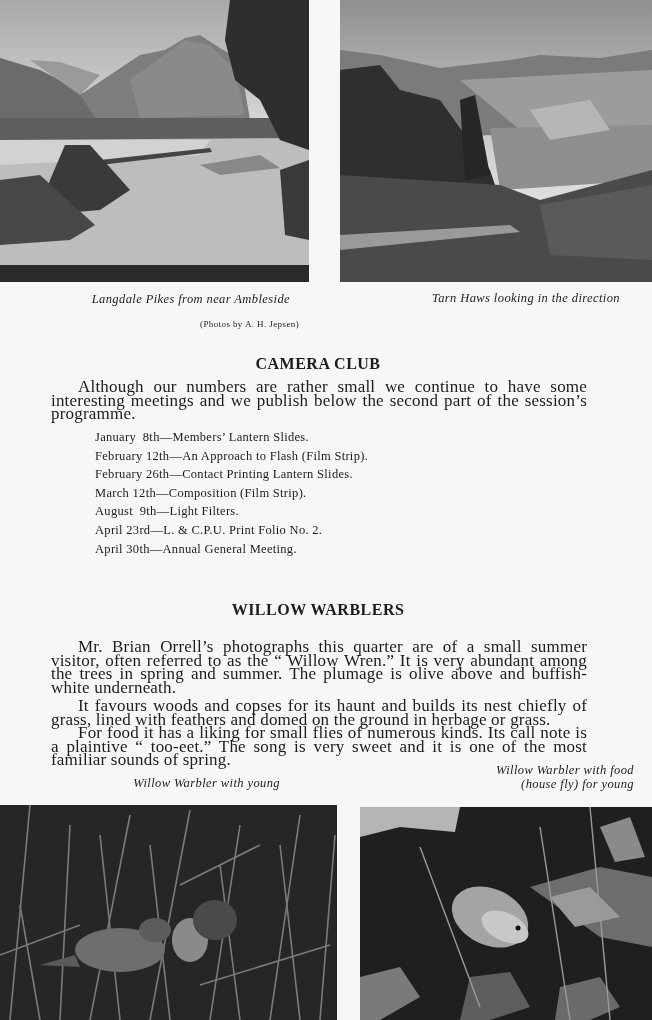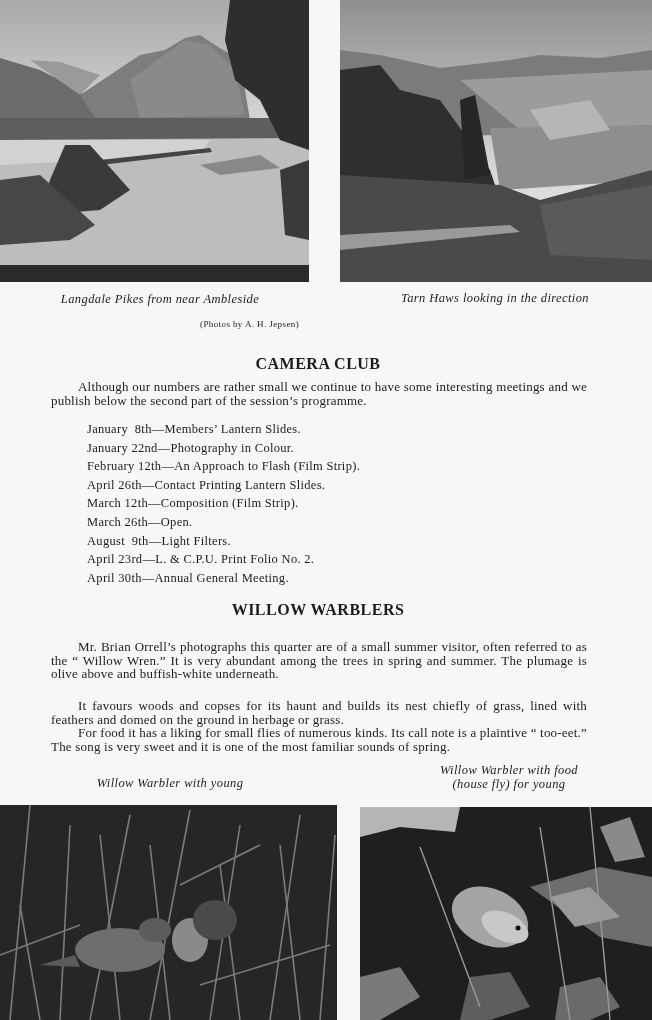--- a/index.html
+++ b/index.html
@@ -16,7 +16,7 @@
     #photo-bl { left: 0; top: 805px; width: 337px; height: 215px; }
     #photo-br { left: 360px; top: 807px; width: 292px; height: 213px; }
 
-    .caption { position: absolute; font-style: italic; font-size: 12.5px; letter-spacing: 0.4px; text-align: center; line-height: 14px; }
+    .caption { position: absolute; font-style: italic; font-size: 12.5px; letter-spacing: 0.4px; text-align: right; line-height: 14px; }
     #cap-tl { left: 30px; top: 292px; width: 260px; }
     #cap-tr { left: 370px; top: 291px; width: 250px; }
     #credit { position: absolute; left: 200px; top: 319px; width: 240px; text-align: left; font-size: 9px; letter-spacing: 0.4px; }

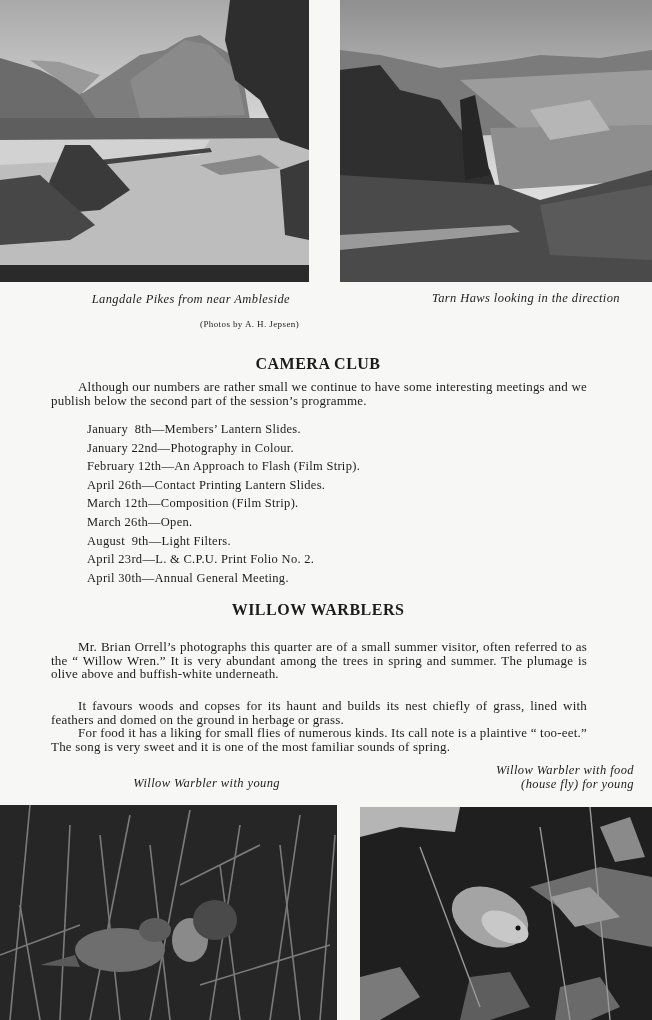--- a/index.html
+++ b/index.html
@@ -28,7 +28,7 @@
     #camera-title { top: 355px; left: -8px; }
     #willow-title { top: 601px; left: -8px; }
 
-    .para { position: absolute; left: 51px; width: 536px; font-size: 13px; line-height: 13.5px; text-align: justify; margin: 0; letter-spacing: 0.2px; }
+    .para { position: absolute; left: 51px; width: 536px; font-size: 17px; line-height: 13.5px; text-align: justify; margin: 0; letter-spacing: 0.2px; }
     .para .indent { display: inline-block; width: 27px; }
     #camera-intro { top: 380px; }
     #willow-p1 { top: 640px; }

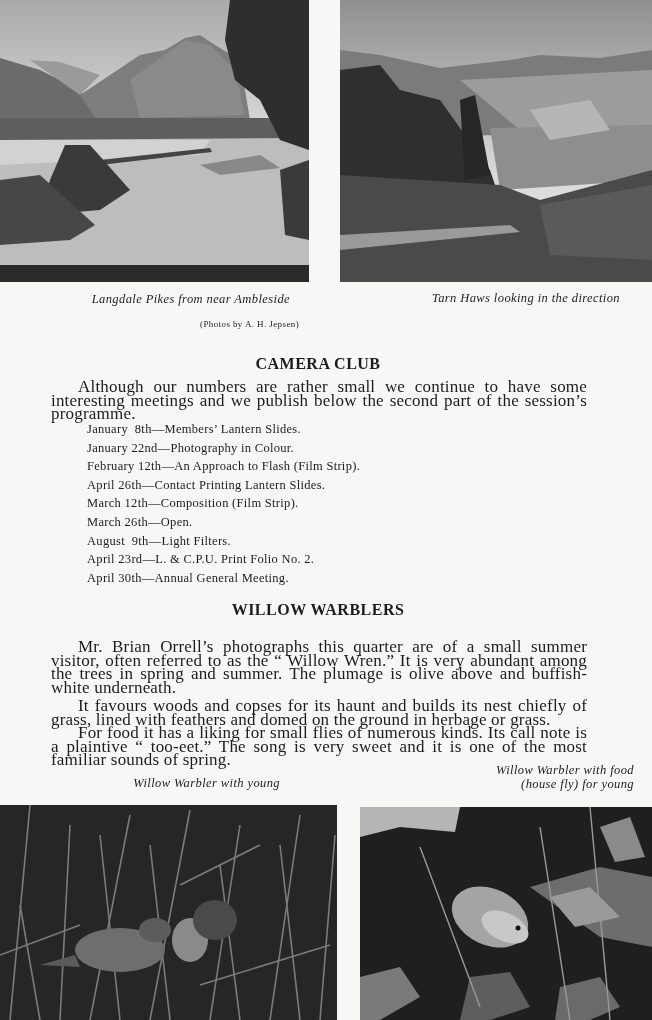--- a/index.html
+++ b/index.html
@@ -35,7 +35,7 @@
     #willow-p2 { top: 699px; }
     #willow-p3 { top: 710px; margin-top: 16px; }
 
-    #programme { position: absolute; left: 79px; top: 412px; margin: 8px; padding: 0; list-style: none; font-size: 12.5px; letter-spacing: 0.3px; }
+    #programme { position: absolute; left: 79px; top: 412px; margin: 16px; padding: 0; list-style: none; font-size: 12.5px; letter-spacing: 0.3px; }
     #programme li { height: 18.6px; line-height: 18.6px; white-space: pre; }
   </style>
 </head>

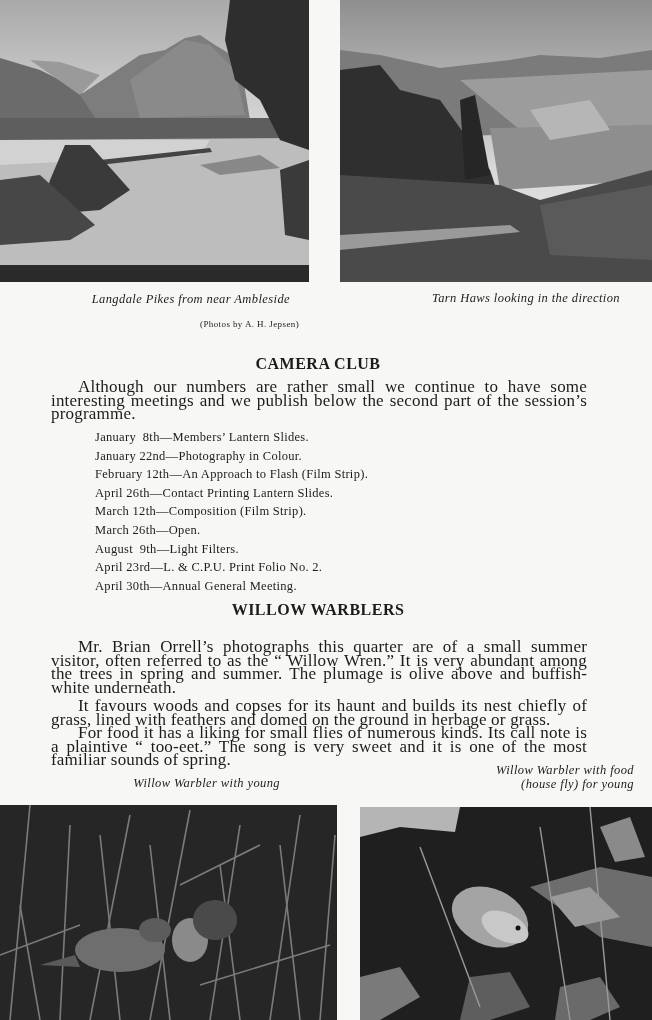--- a/index.html
+++ b/index.html
@@ -103,7 +103,6 @@
 
 <ul id="programme">
   <li><span>January  8th</span><span>—</span><span>Members’ Lantern Slides.</span></li>
-  <li><span>January 22nd</span><span>—</span><span>Photography in Colour.</span></li>
   <li><span>February 12th</span><span>—</span><span>An Approach to Flash (Film Strip).</span></li>
   <li><span>April 26th</span><span>—</span><span>Contact Printing Lantern Slides.</span></li>
   <li><span>March 12th</span><span>—</span><span>Composition (Film Strip).</span></li>

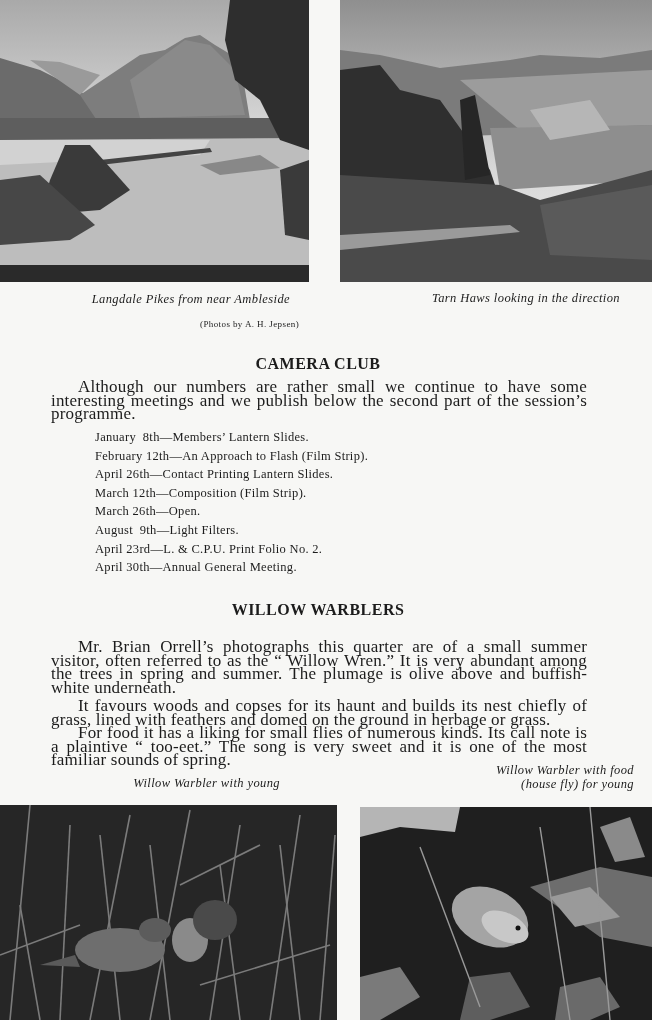--- a/index.html
+++ b/index.html
@@ -104,7 +104,7 @@
 <ul id="programme">
   <li><span>January  8th</span><span>—</span><span>Members’ Lantern Slides.</span></li>
   <li><span>February 12th</span><span>—</span><span>An Approach to Flash (Film Strip).</span></li>
-  <li><span>April 26th</span><span>—</span><span>Contact Printing Lantern Slides.</span></li>
+  <li><span>February 26th</span><span>—</span><span>Contact Printing Lantern Slides.</span></li>
   <li><span>March 12th</span><span>—</span><span>Composition (Film Strip).</span></li>
   <li><span>March 26th</span><span>—</span><span>Open.</span></li>
   <li><span>August  9th</span><span>—</span><span>Light Filters.</span></li>

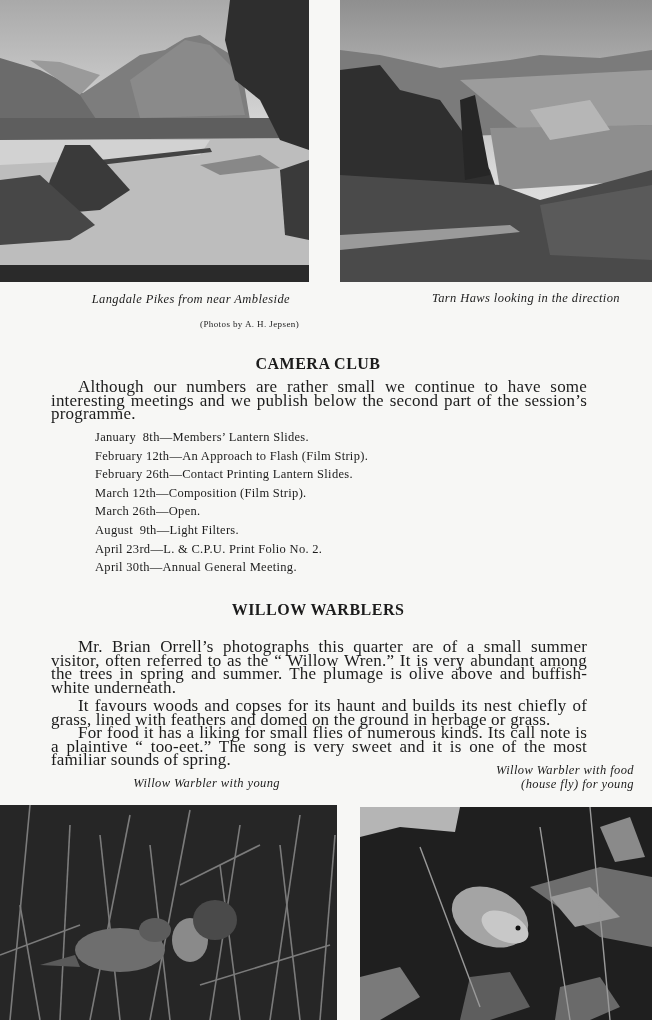--- a/index.html
+++ b/index.html
@@ -106,7 +106,6 @@
   <li><span>February 12th</span><span>—</span><span>An Approach to Flash (Film Strip).</span></li>
   <li><span>February 26th</span><span>—</span><span>Contact Printing Lantern Slides.</span></li>
   <li><span>March 12th</span><span>—</span><span>Composition (Film Strip).</span></li>
-  <li><span>March 26th</span><span>—</span><span>Open.</span></li>
   <li><span>August  9th</span><span>—</span><span>Light Filters.</span></li>
   <li><span>April 23rd</span><span>—</span><span>L. &amp; C.P.U. Print Folio No. 2.</span></li>
   <li><span>April 30th</span><span>—</span><span>Annual General Meeting.</span></li>

